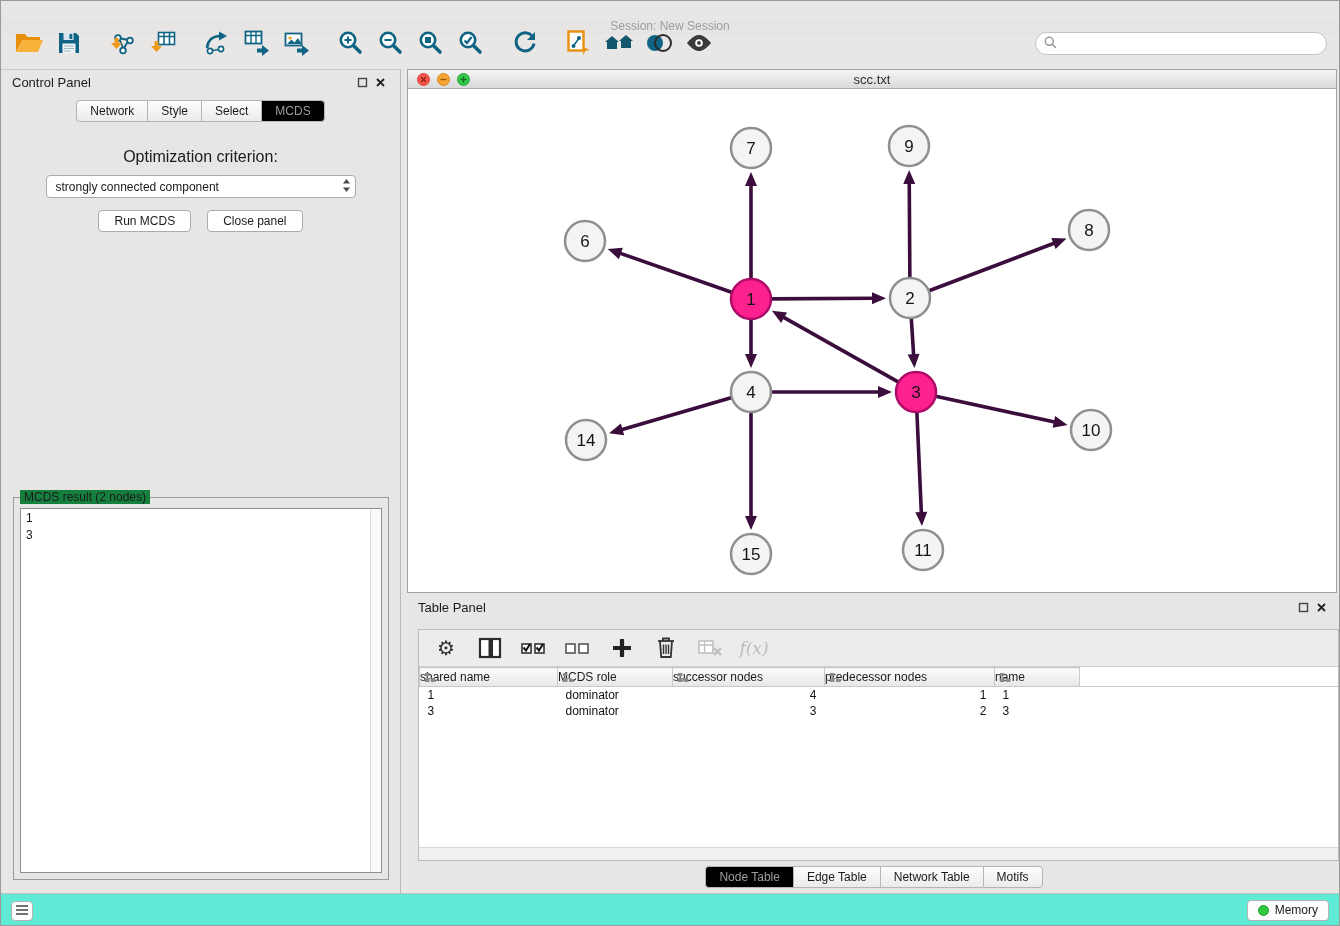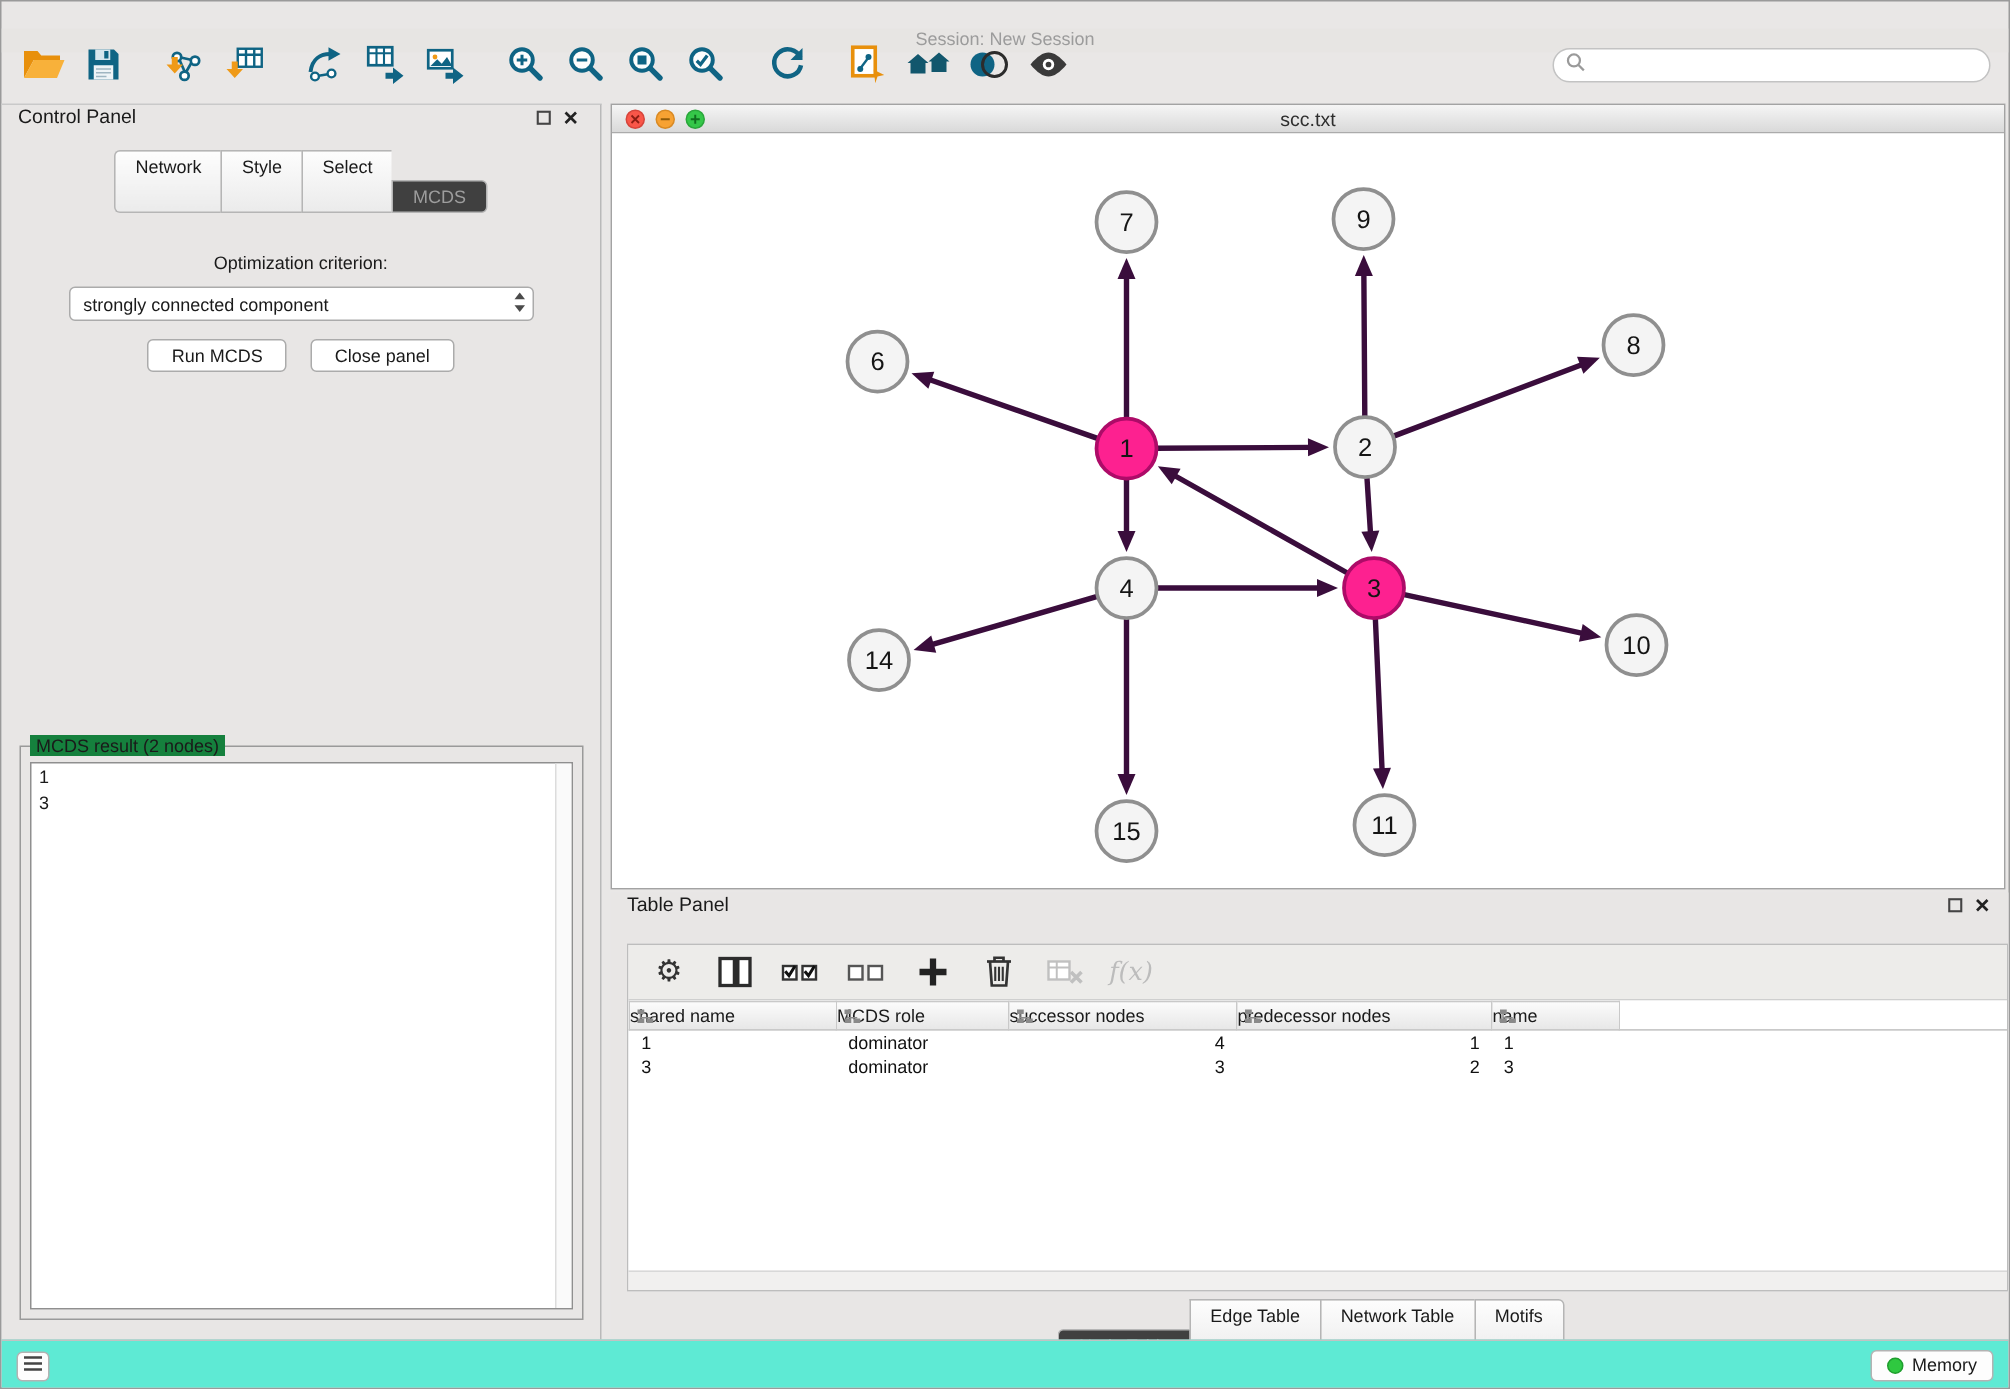--- a/index.html
+++ b/index.html
@@ -27,7 +27,7 @@
   
   .control-panel { position:absolute; left:0; top:68px; width:400px; height:824px;
     background:#e8e6e5; border-top:1px solid #c9c9c9; border-right:1px solid #b9b9b9; }
-  .panel-header { height:25px; display:flex; padding:0 11px; font-size:13px; }
+  .panel-header { height:25px; display:flex; align-items:center; padding:0 11px; font-size:13px; }
   .panel-header .spacer { flex:1; }
   .ph-icon { width:18px; height:16px; display:flex; align-items:center; justify-content:center; cursor:pointer; }
   

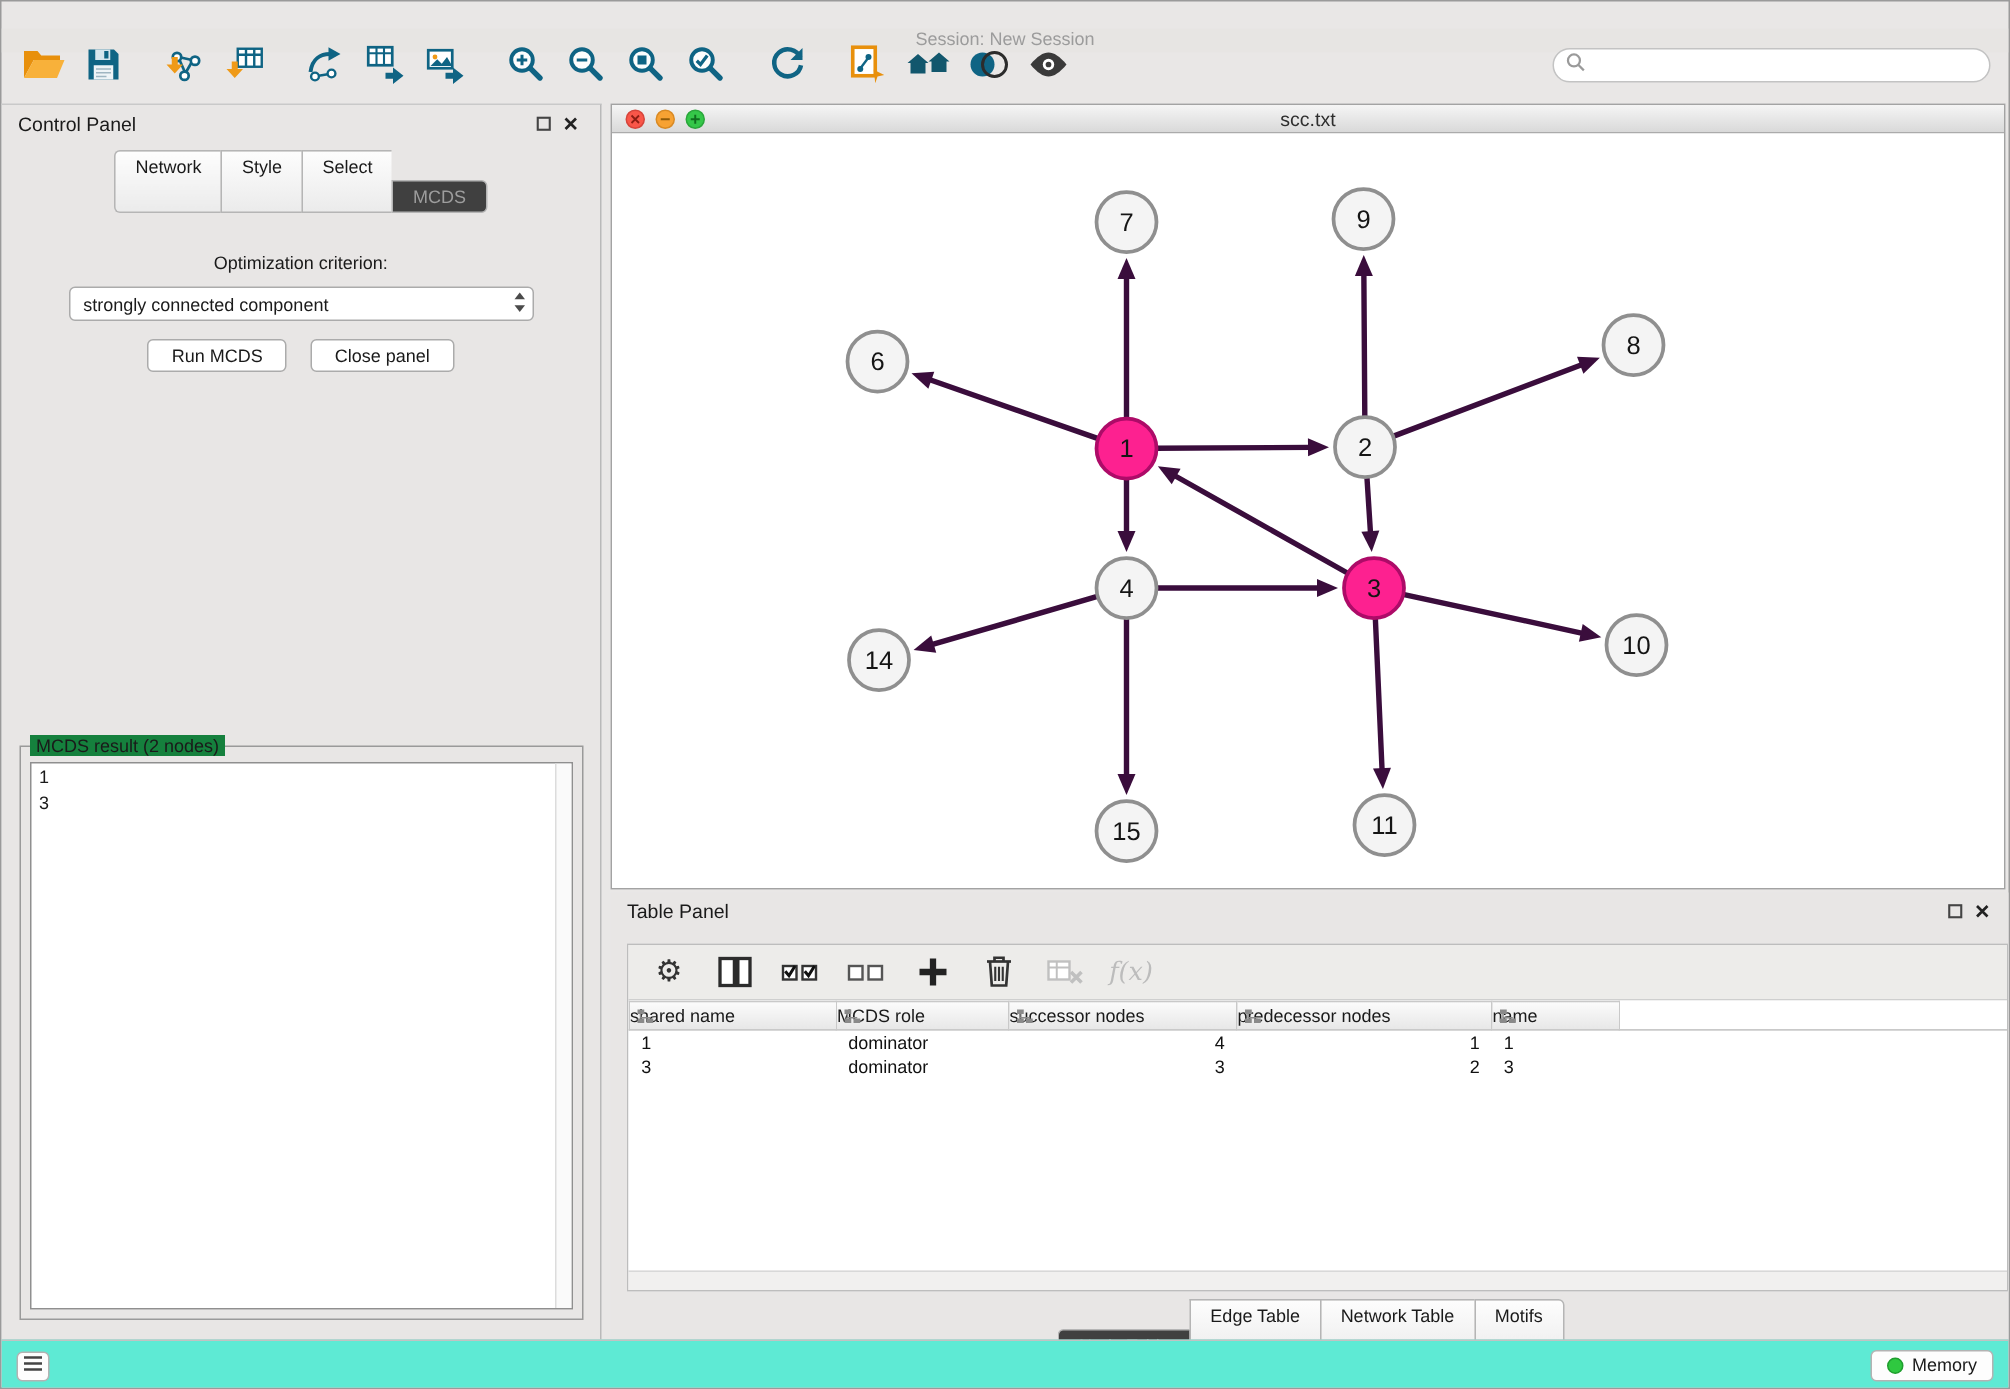--- a/index.html
+++ b/index.html
@@ -36,7 +36,7 @@
     background:linear-gradient(#fdfdfd,#ebebeb); cursor:pointer; color:#1a1a1a; }
   .tab.first { border-radius:4px 0 0 4px; }
   .tab.last { border-radius:0 4px 4px 0; border-right:1px solid #b5b5b5; }
-  .tab.active { background:#404040; color:#9d9d9d;margin-top:20px; }
+  .tab.active { background:#000000; color:#9d9d9d; }
   
   .opt-label { text-align:center; margin-top:26px; font-size:12px; }
   .select { margin:9px auto 0; width:310px; height:23px; border:1px solid #ababab; border-radius:4px;

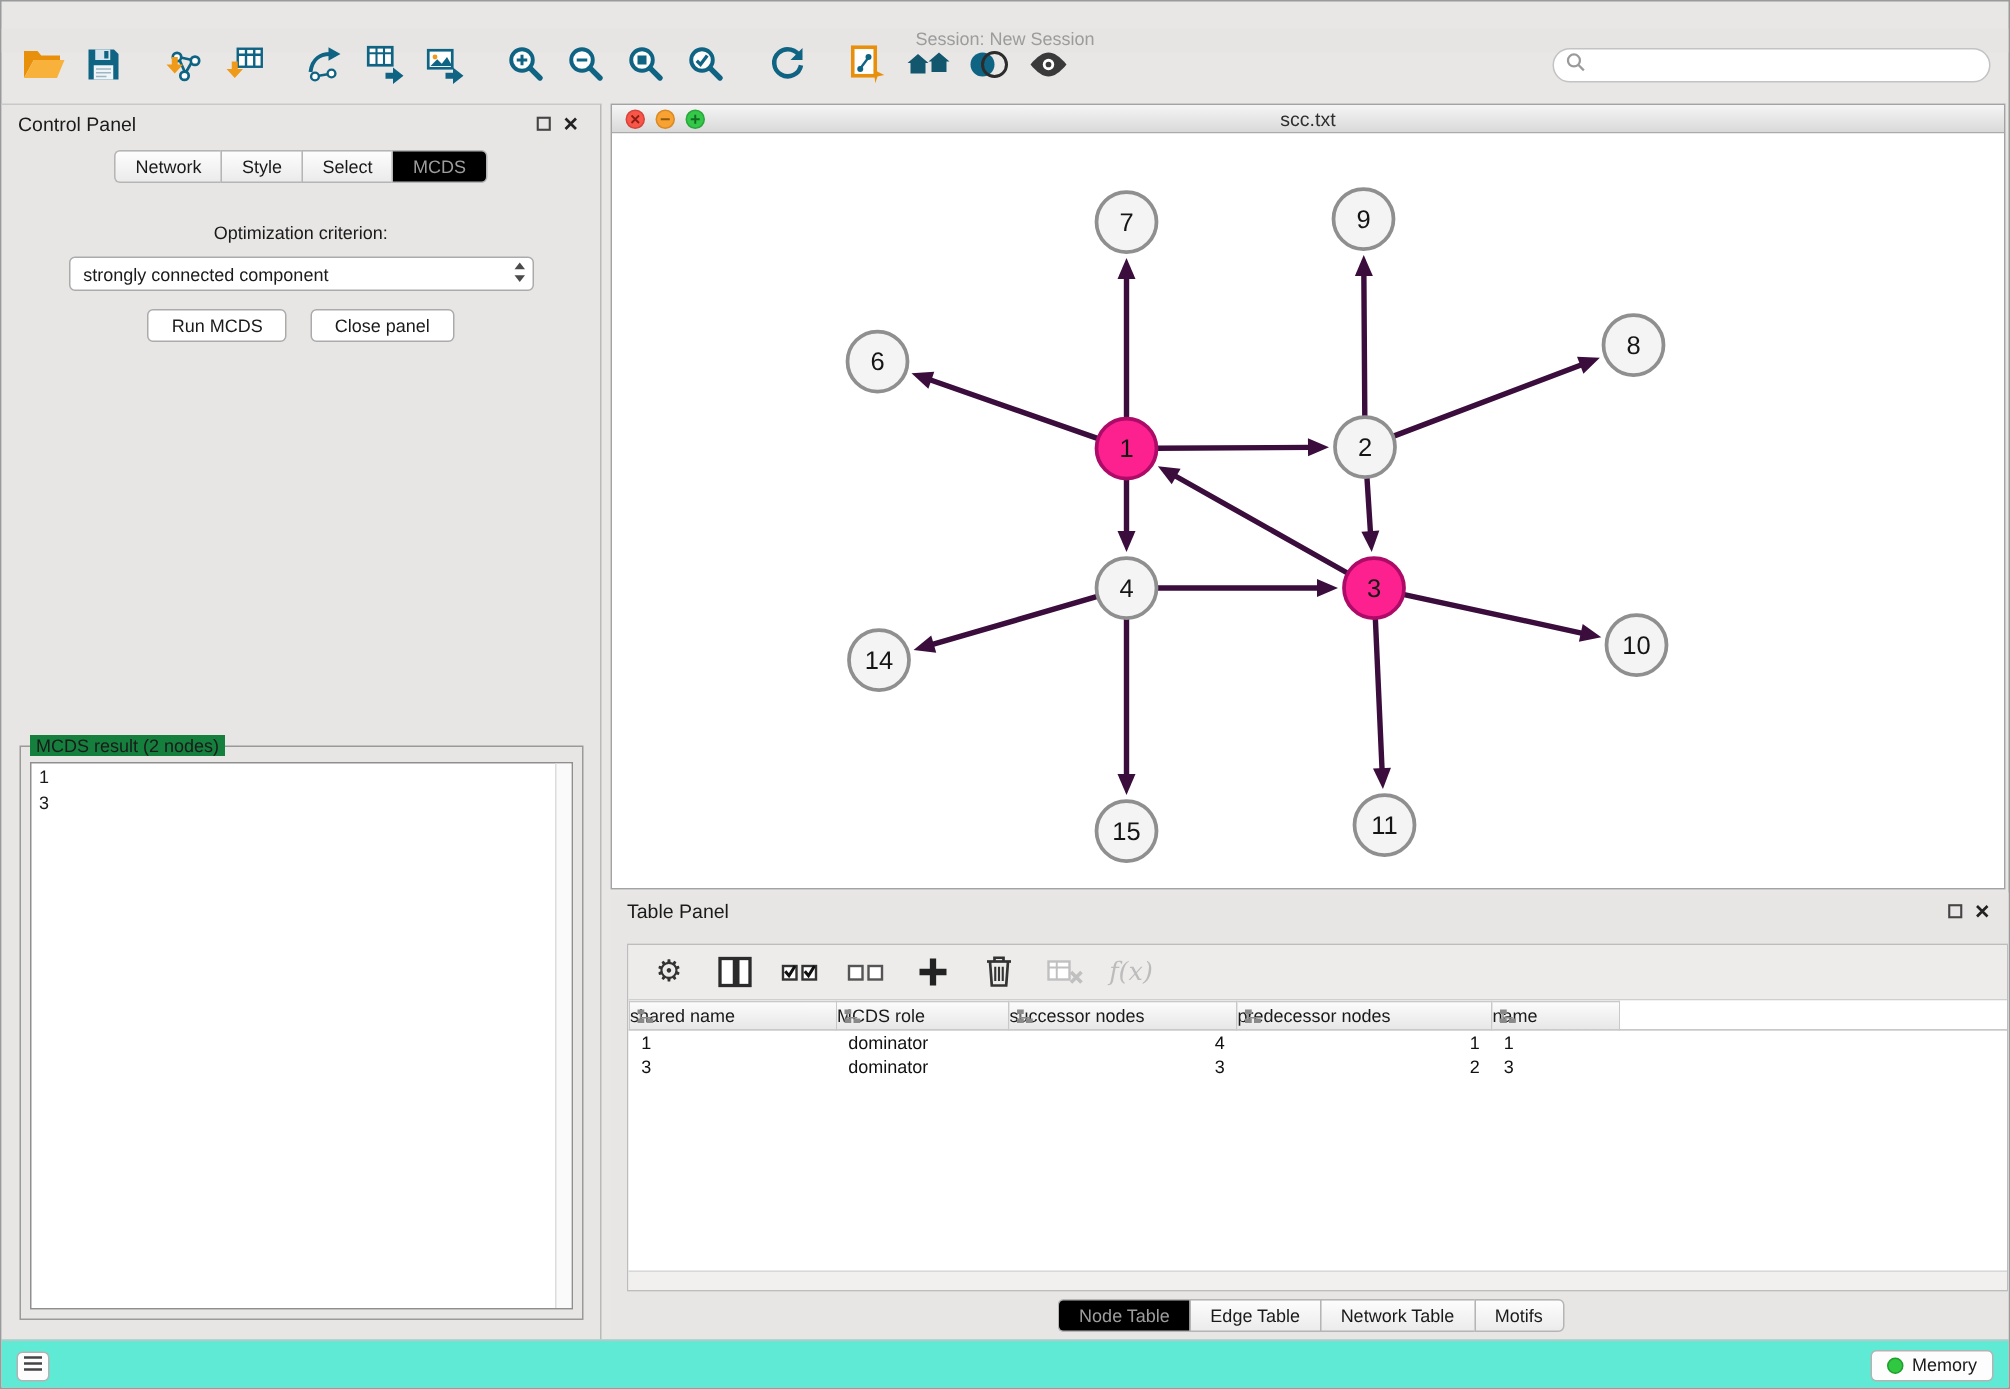--- a/index.html
+++ b/index.html
@@ -38,7 +38,7 @@
   .tab.last { border-radius:0 4px 4px 0; border-right:1px solid #b5b5b5; }
   .tab.active { background:#000000; color:#9d9d9d; }
   
-  .opt-label { text-align:center; margin-top:26px; font-size:12px; }
+  .opt-label { text-align:center; margin-top:26px; font-size:16px; }
   .select { margin:9px auto 0; width:310px; height:23px; border:1px solid #ababab; border-radius:4px;
     background:#fff; display:flex; align-items:center; padding:0 4px 0 9px; font-size:12px; cursor:pointer; }
   .select .sel-label { flex:1; }

